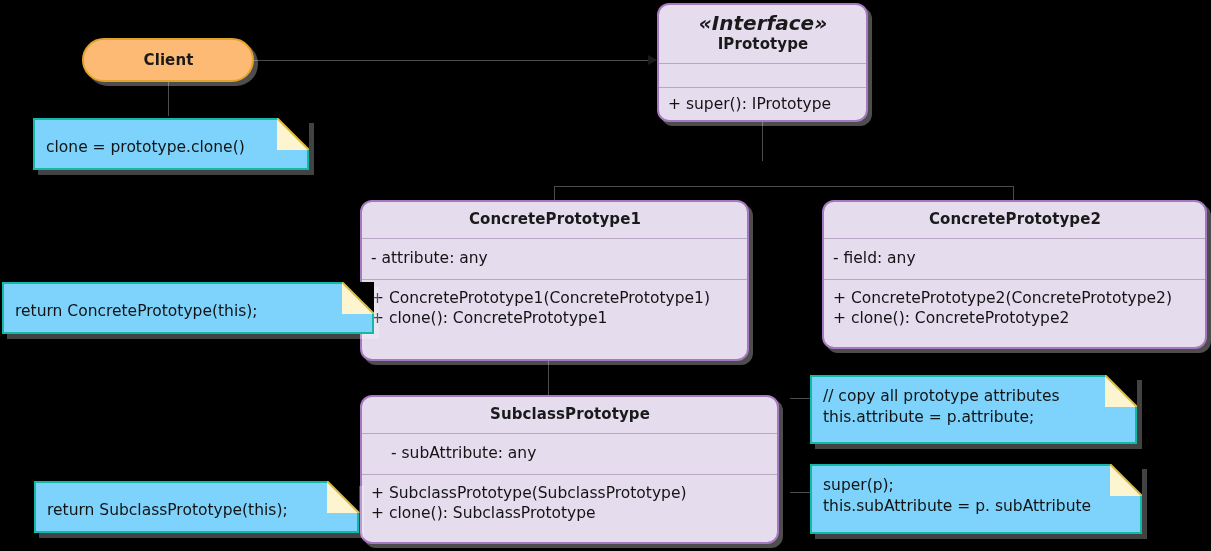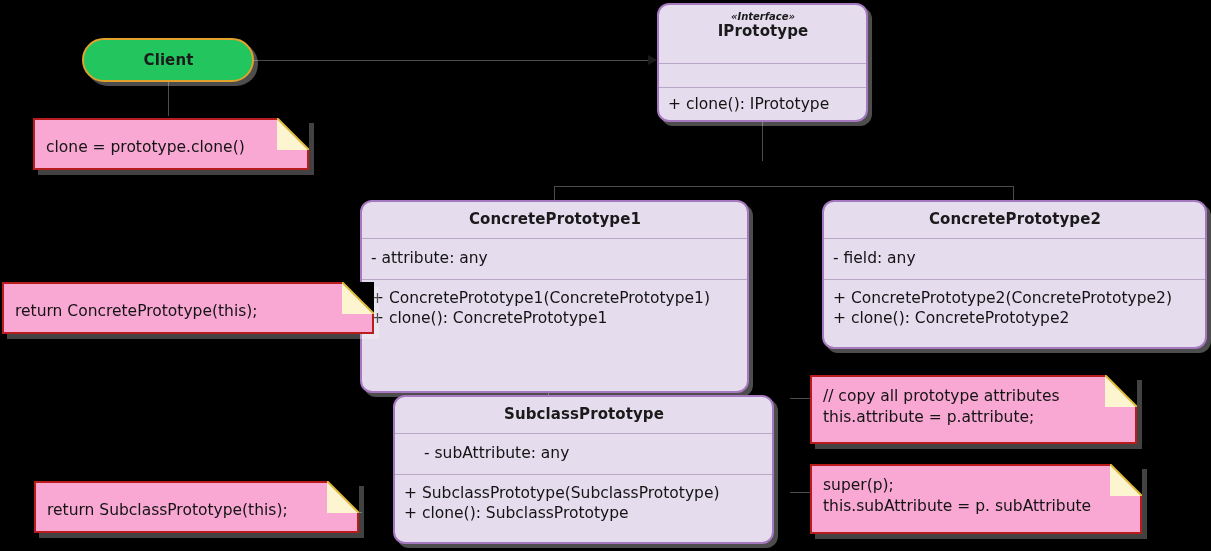--- a/index.html
+++ b/index.html
@@ -52,7 +52,7 @@
     display: block;
     font-style: italic;
     font-weight: bold;
-    font-size: 10px;
+    font-size: 20px;
     text-align: center;
     color: #1a1a1a;
   }

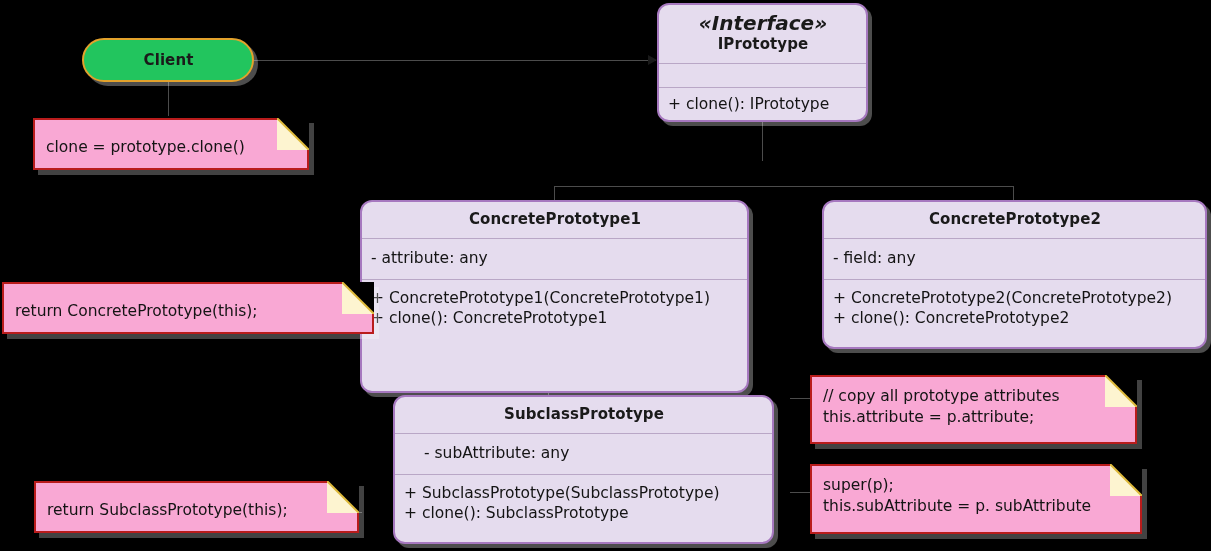--- a/index.html
+++ b/index.html
@@ -30,7 +30,7 @@
   }
   .uml-box.client-box {
     border-color: #e2a22c;
-    background: #22c55e;
+    background: #fdba74;
     border-radius: 22px;
   }
   .compartment {

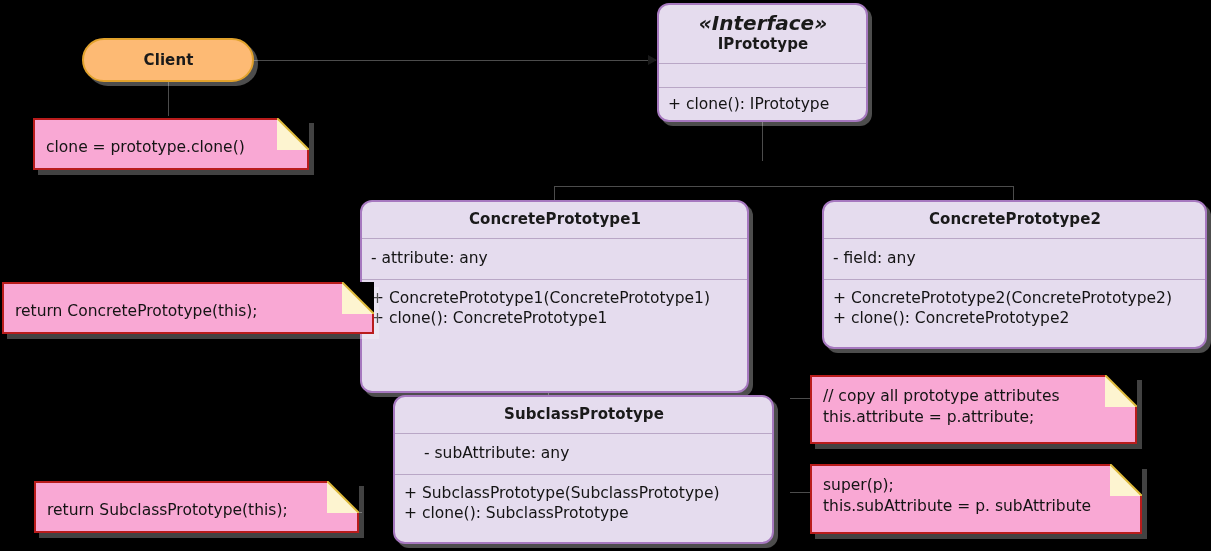--- a/index.html
+++ b/index.html
@@ -163,7 +163,7 @@
     </div>
     <div class="compartment" style="height:24px;"></div>
     <div class="compartment" style="height:37px; padding-top:6px;">
-      <div class="uml-line">+ clone(): IPrototype</div>
+      <div class="uml-line">+ super(): IPrototype</div>
     </div>
   </div>
 

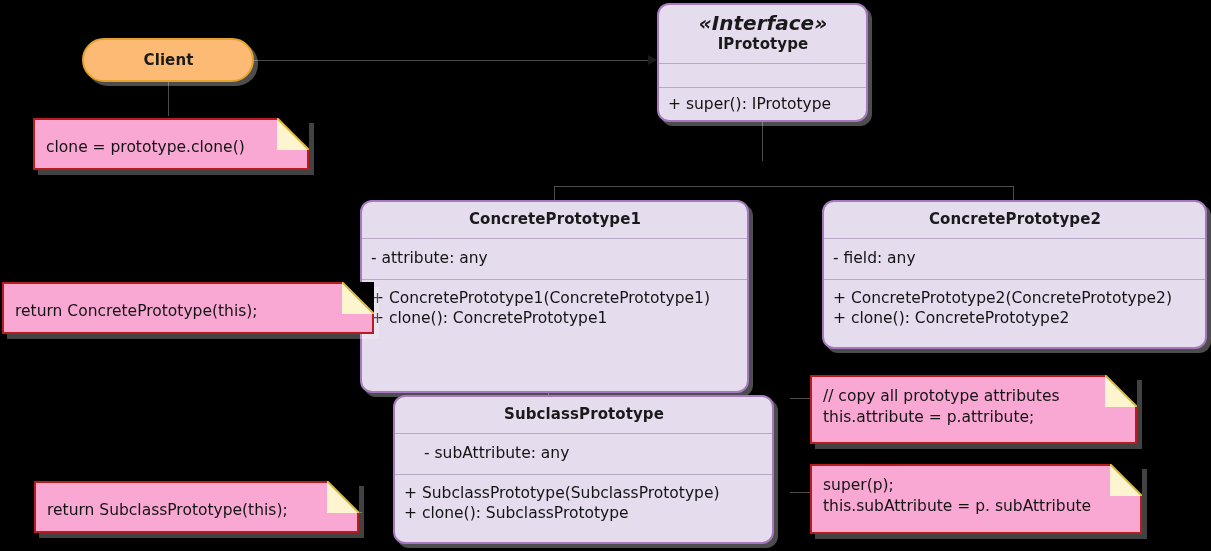--- a/index.html
+++ b/index.html
@@ -67,8 +67,8 @@
   .note {
     position: absolute;
     box-sizing: border-box;
-    background: #f9a8d4;
-    border: 2px solid #b91c1c;
+    background: #7dd3fc;
+    border: 2px solid #14b8a6;
     color: #141414;
     font-size: 15.5px;
     line-height: 1.38;

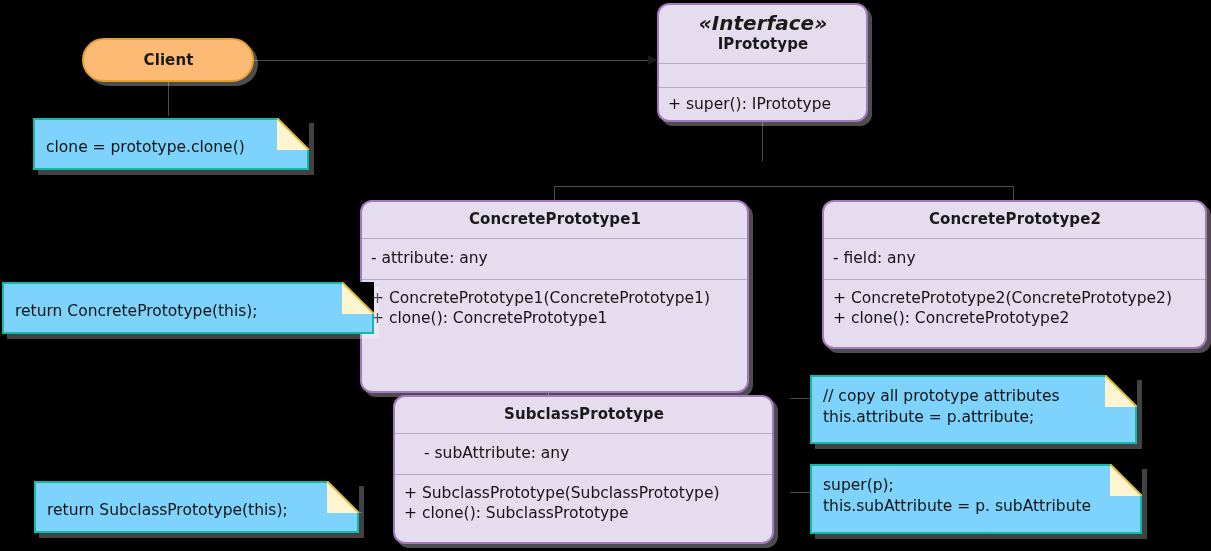--- a/index.html
+++ b/index.html
@@ -168,7 +168,7 @@
   </div>
 
   
-  <div class="uml-box" style="left:360px; top:200px; width:389px; height:193px;">
+  <div class="uml-box" style="left:360px; top:200px; width:389px; height:161px;">
     <div class="compartment" style="height:36px; padding-top:8px;">
       <div class="uml-title">ConcretePrototype1</div>
     </div>

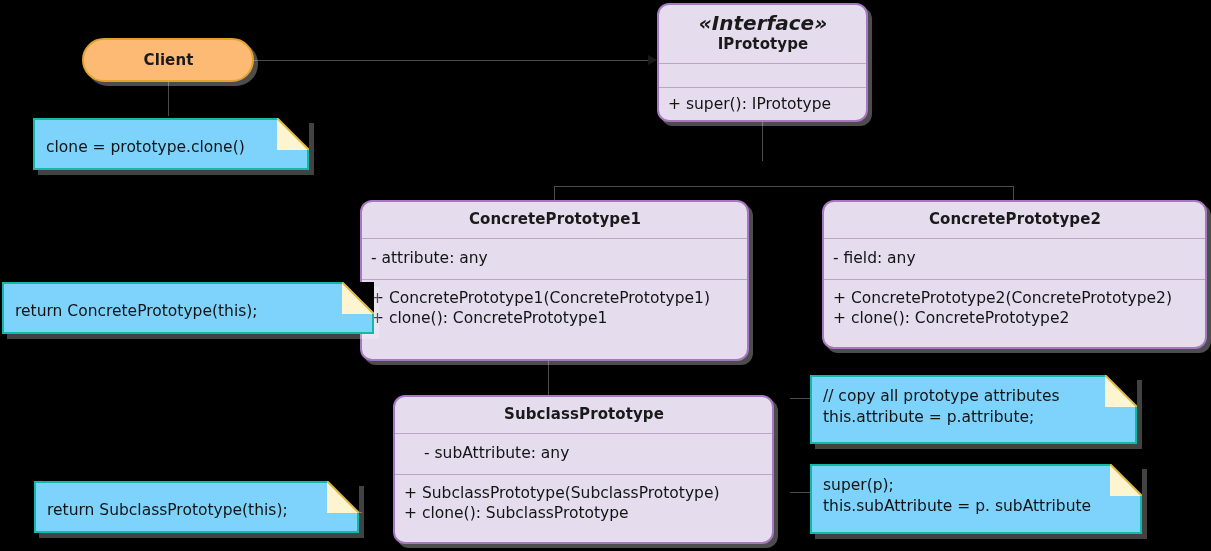--- a/index.html
+++ b/index.html
@@ -196,7 +196,7 @@
   </div>
 
   
-  <div class="uml-box" style="left:360px; top:395px; width:381px; height:149px;margin-left:33px;">
+  <div class="uml-box" style="left:360px; top:395px; width:419px; height:149px;">
     <div class="compartment" style="height:36px; padding-top:8px;">
       <div class="uml-title">SubclassPrototype</div>
     </div>

